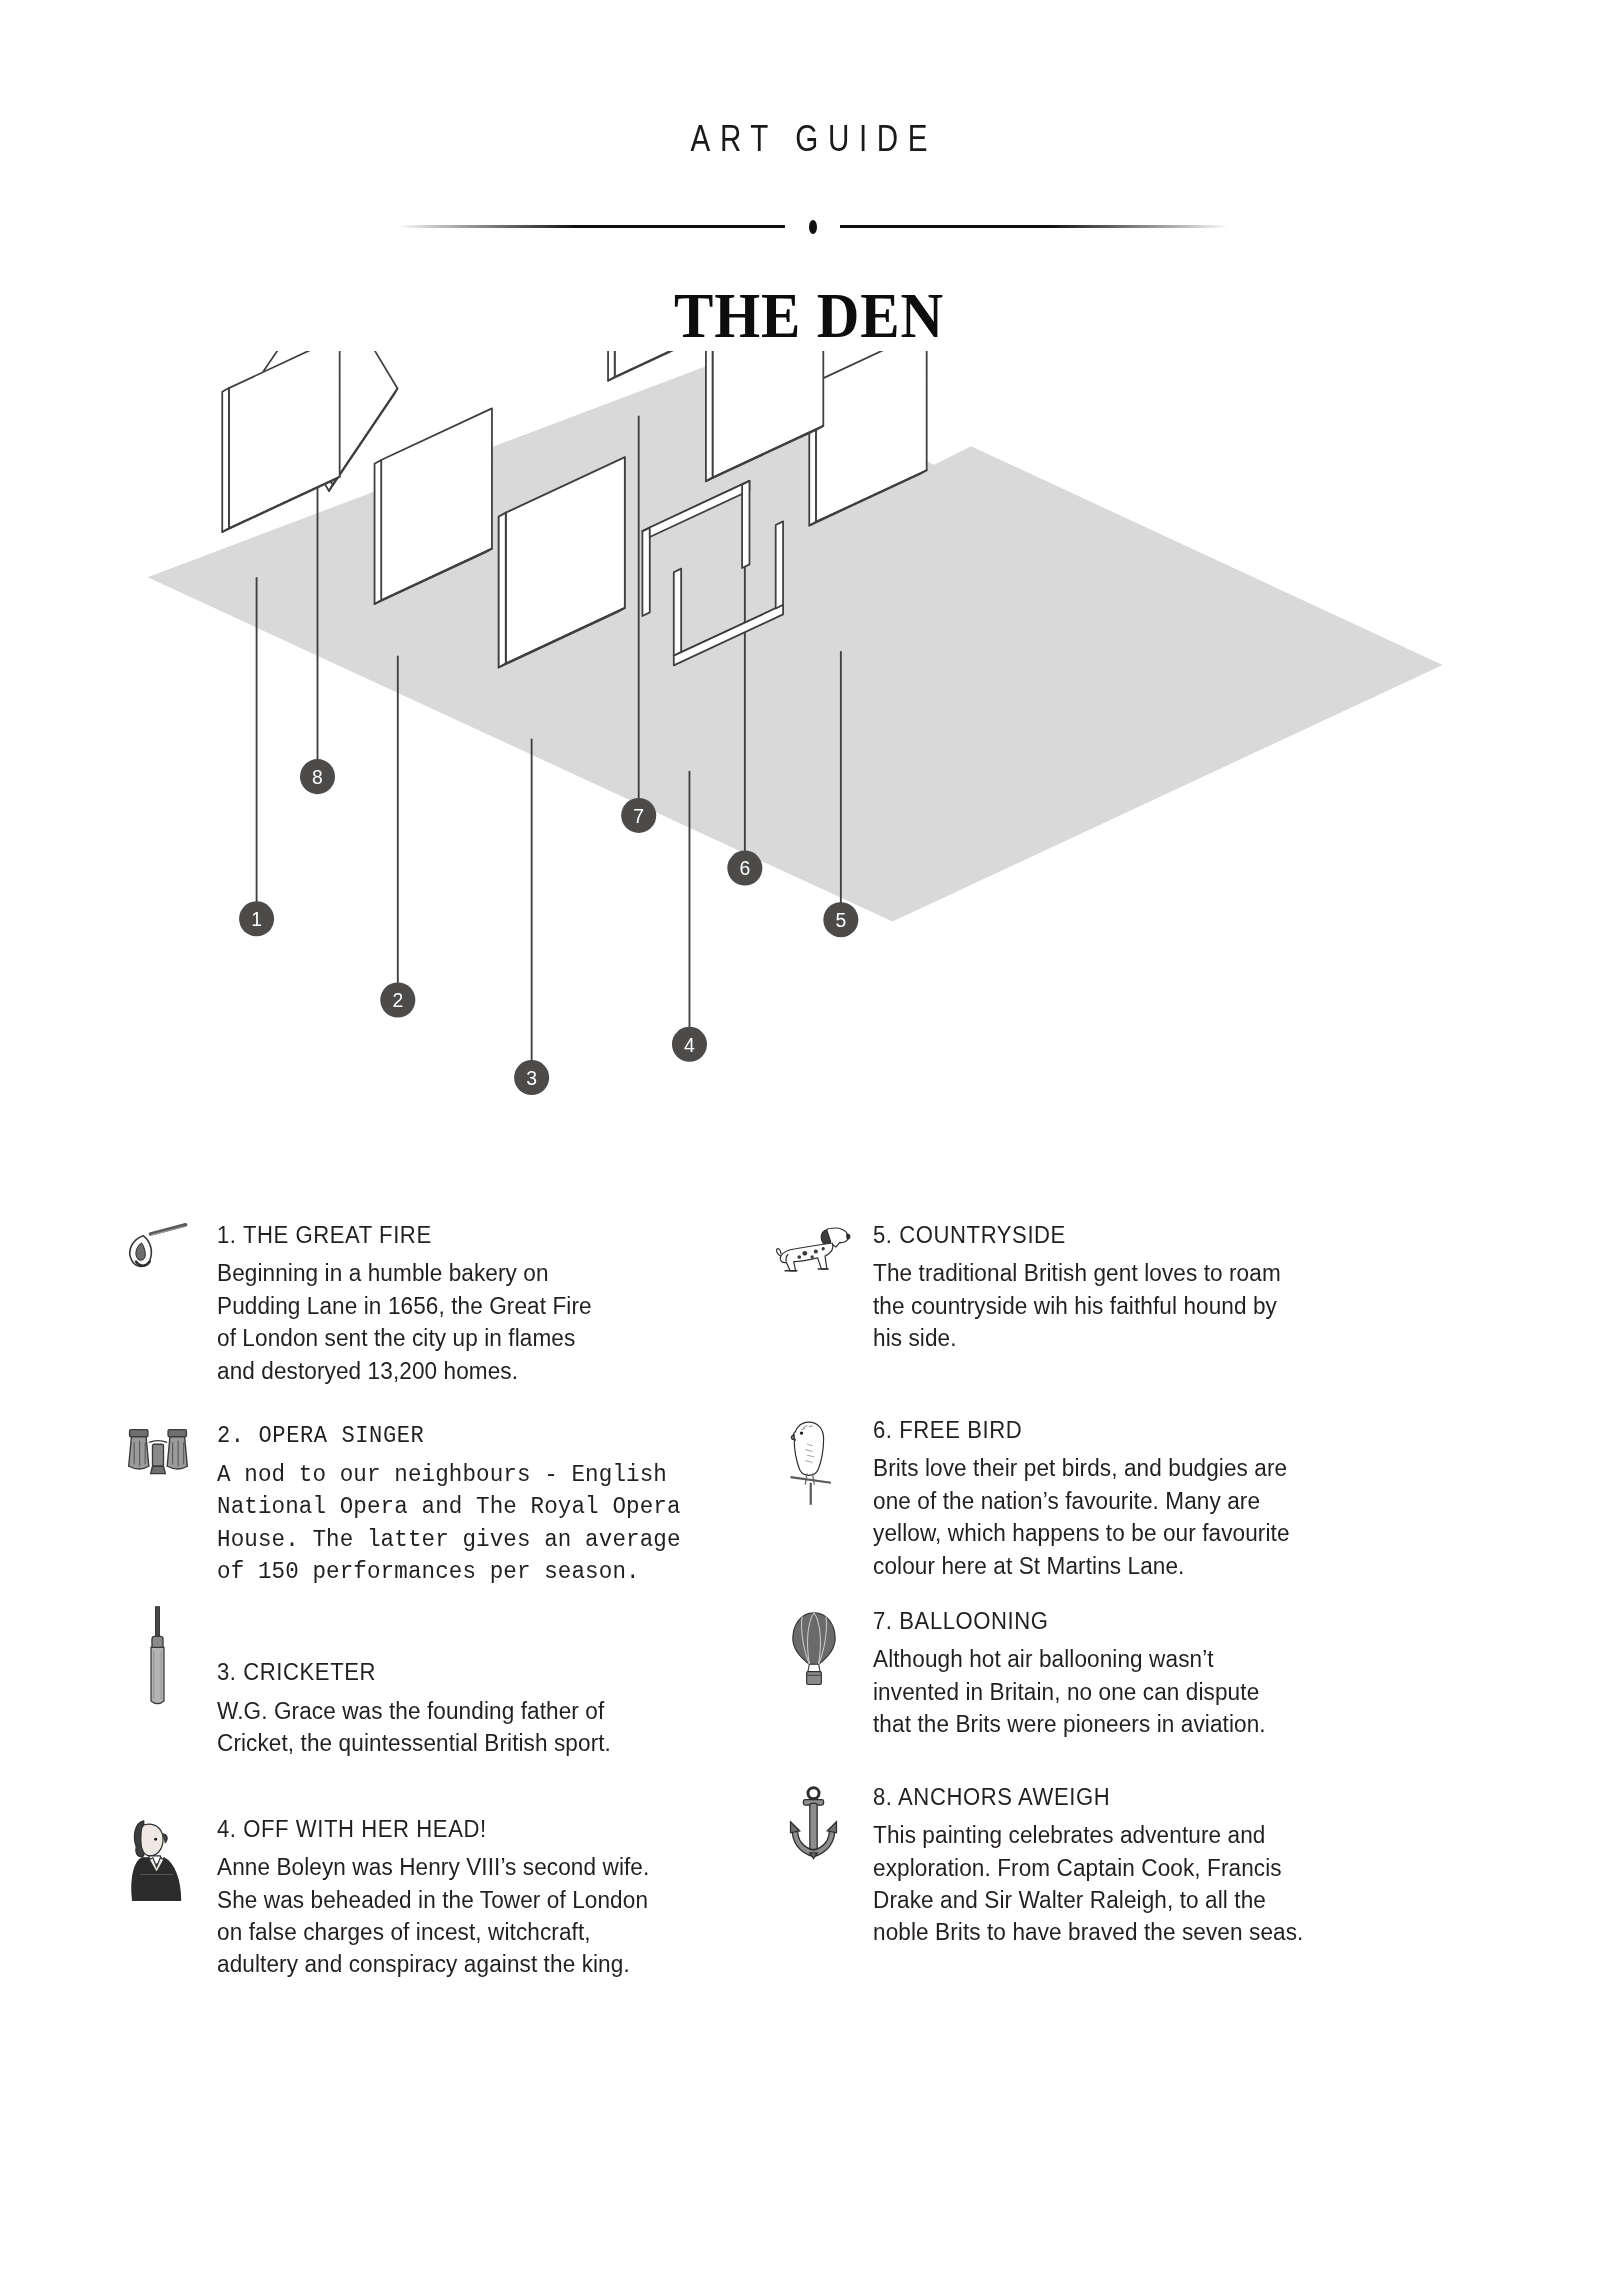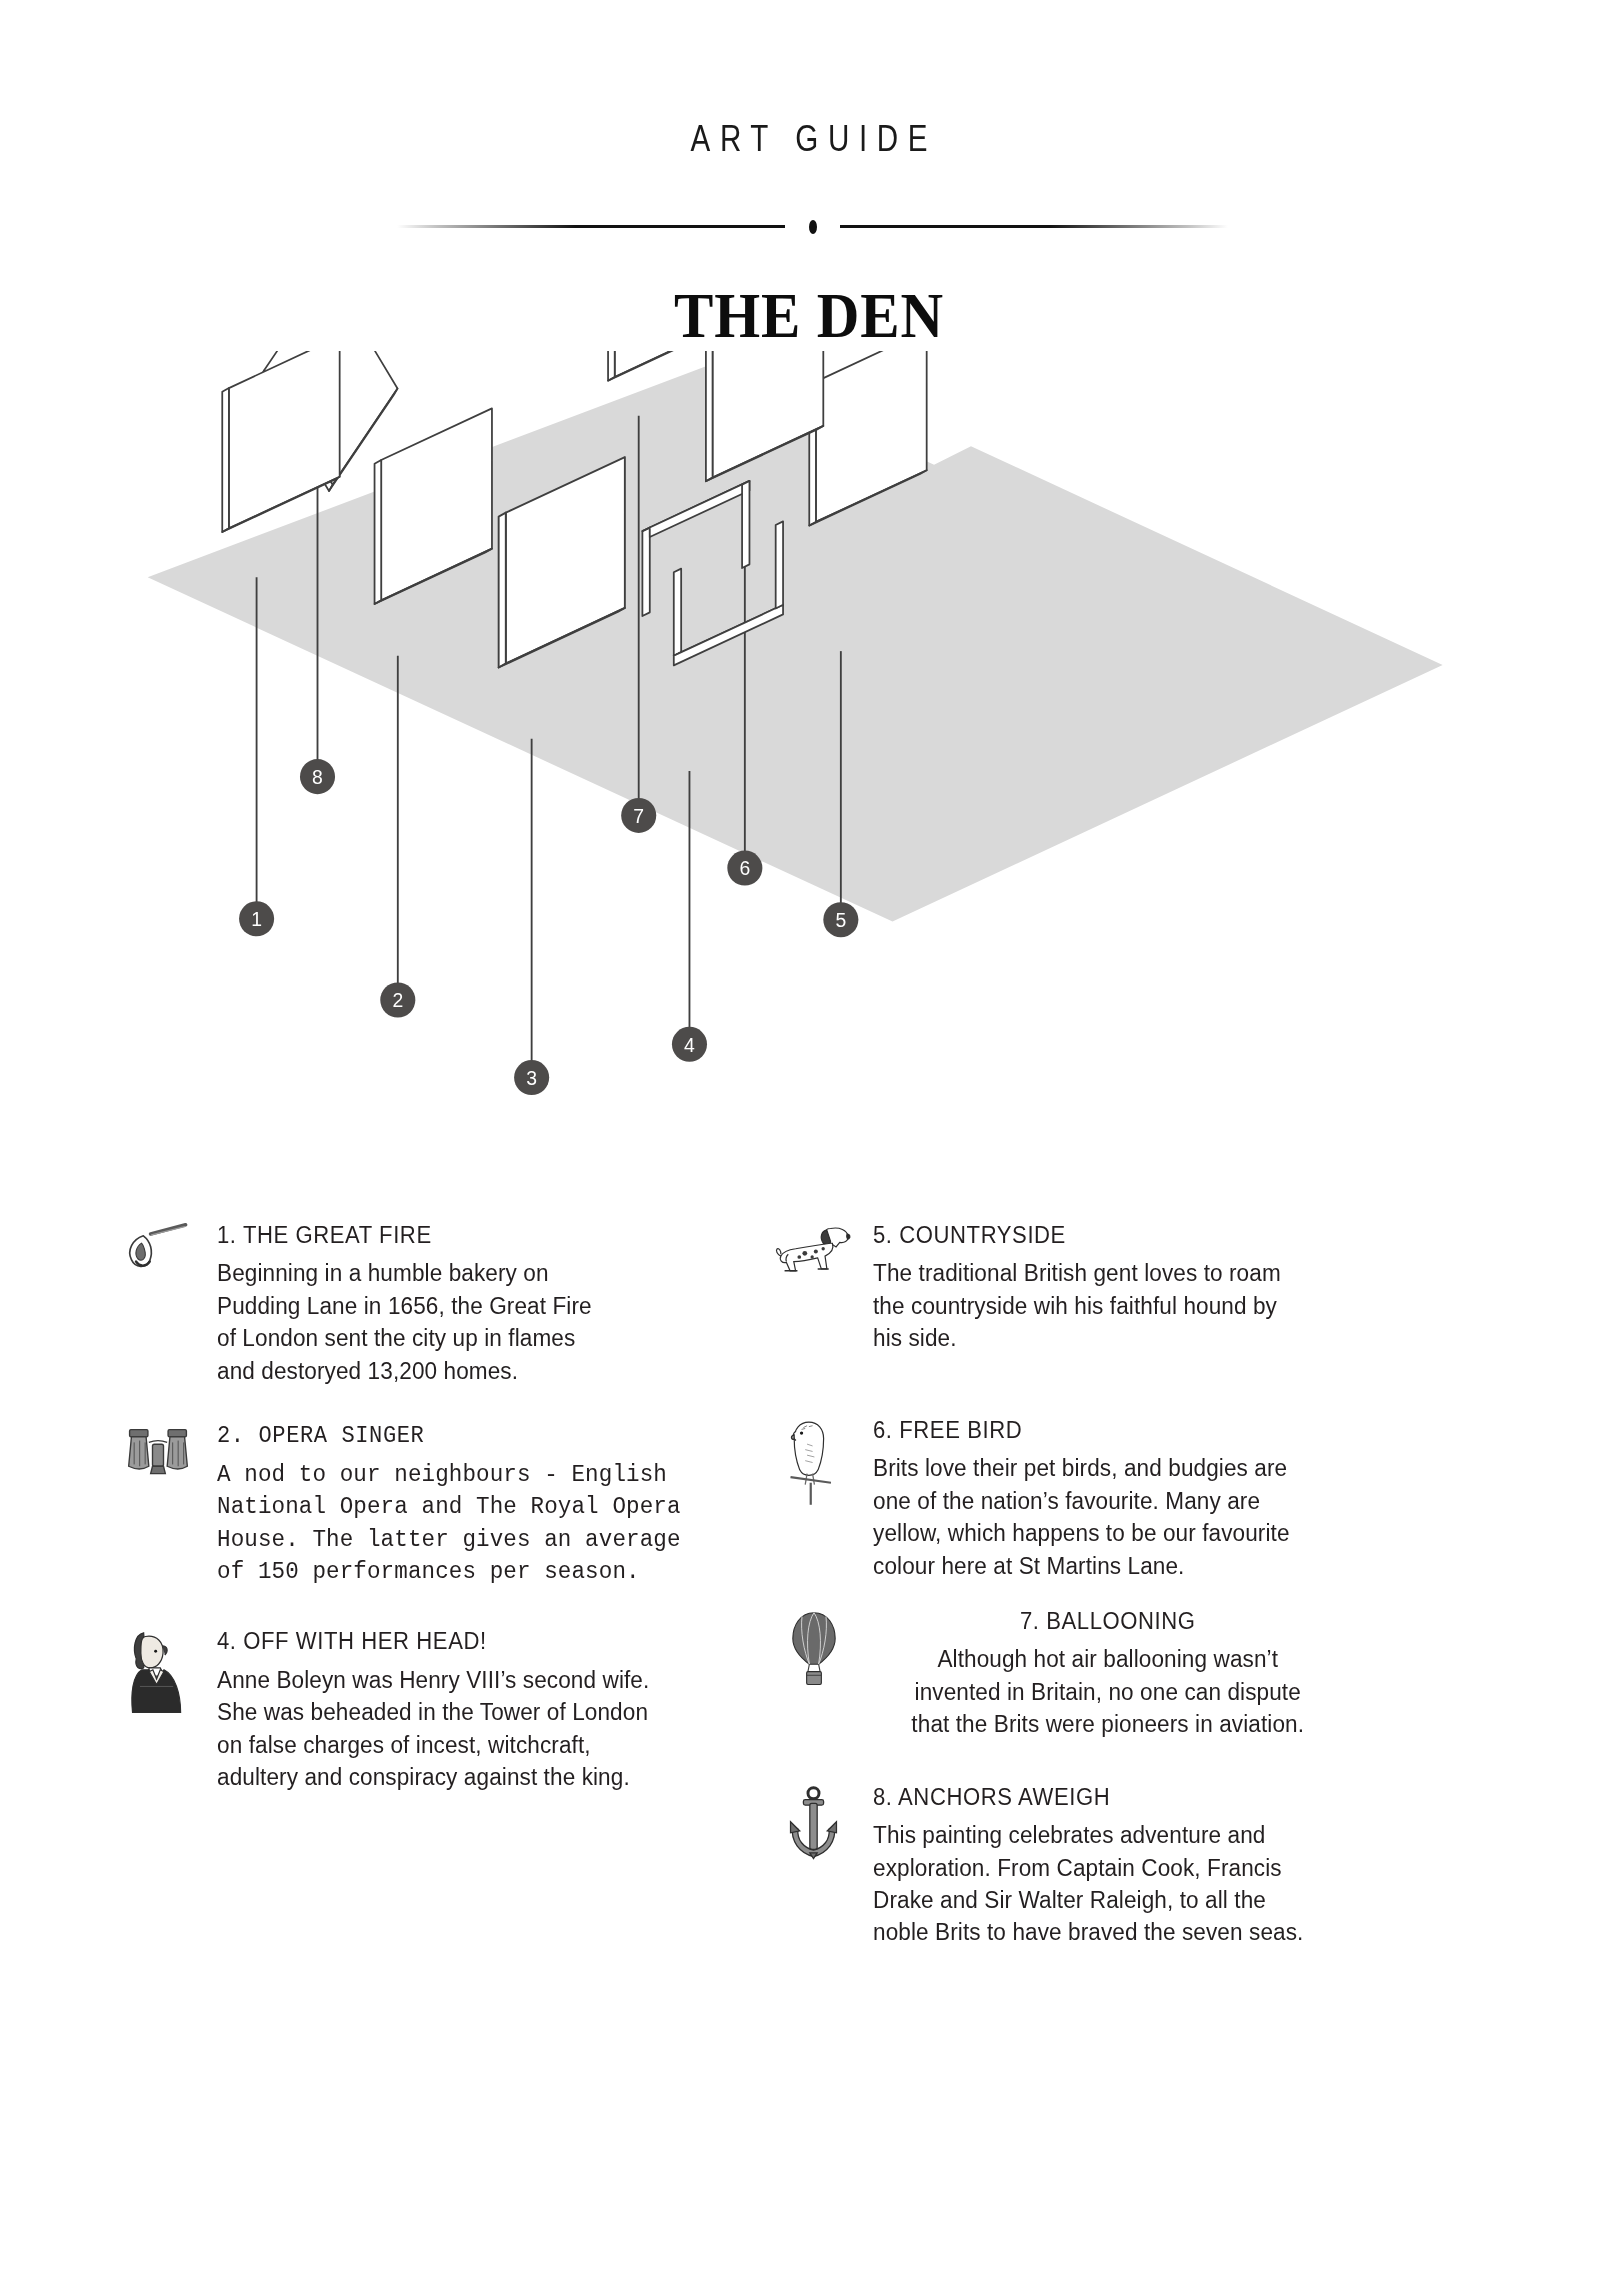--- a/index.html
+++ b/index.html
@@ -394,7 +394,7 @@
 colour here at St Martins Lane.</div>
     </div>
 
-    <div class="entry" style="margin-bottom:44px;text-align:center;">
+    <div class="entry" style="margin-bottom:44px;">
       <div class="entry-icon">
         <svg width="54" height="81" viewBox="0 0 58 88">
           <g stroke="#2e2e2e" stroke-width="1.2">

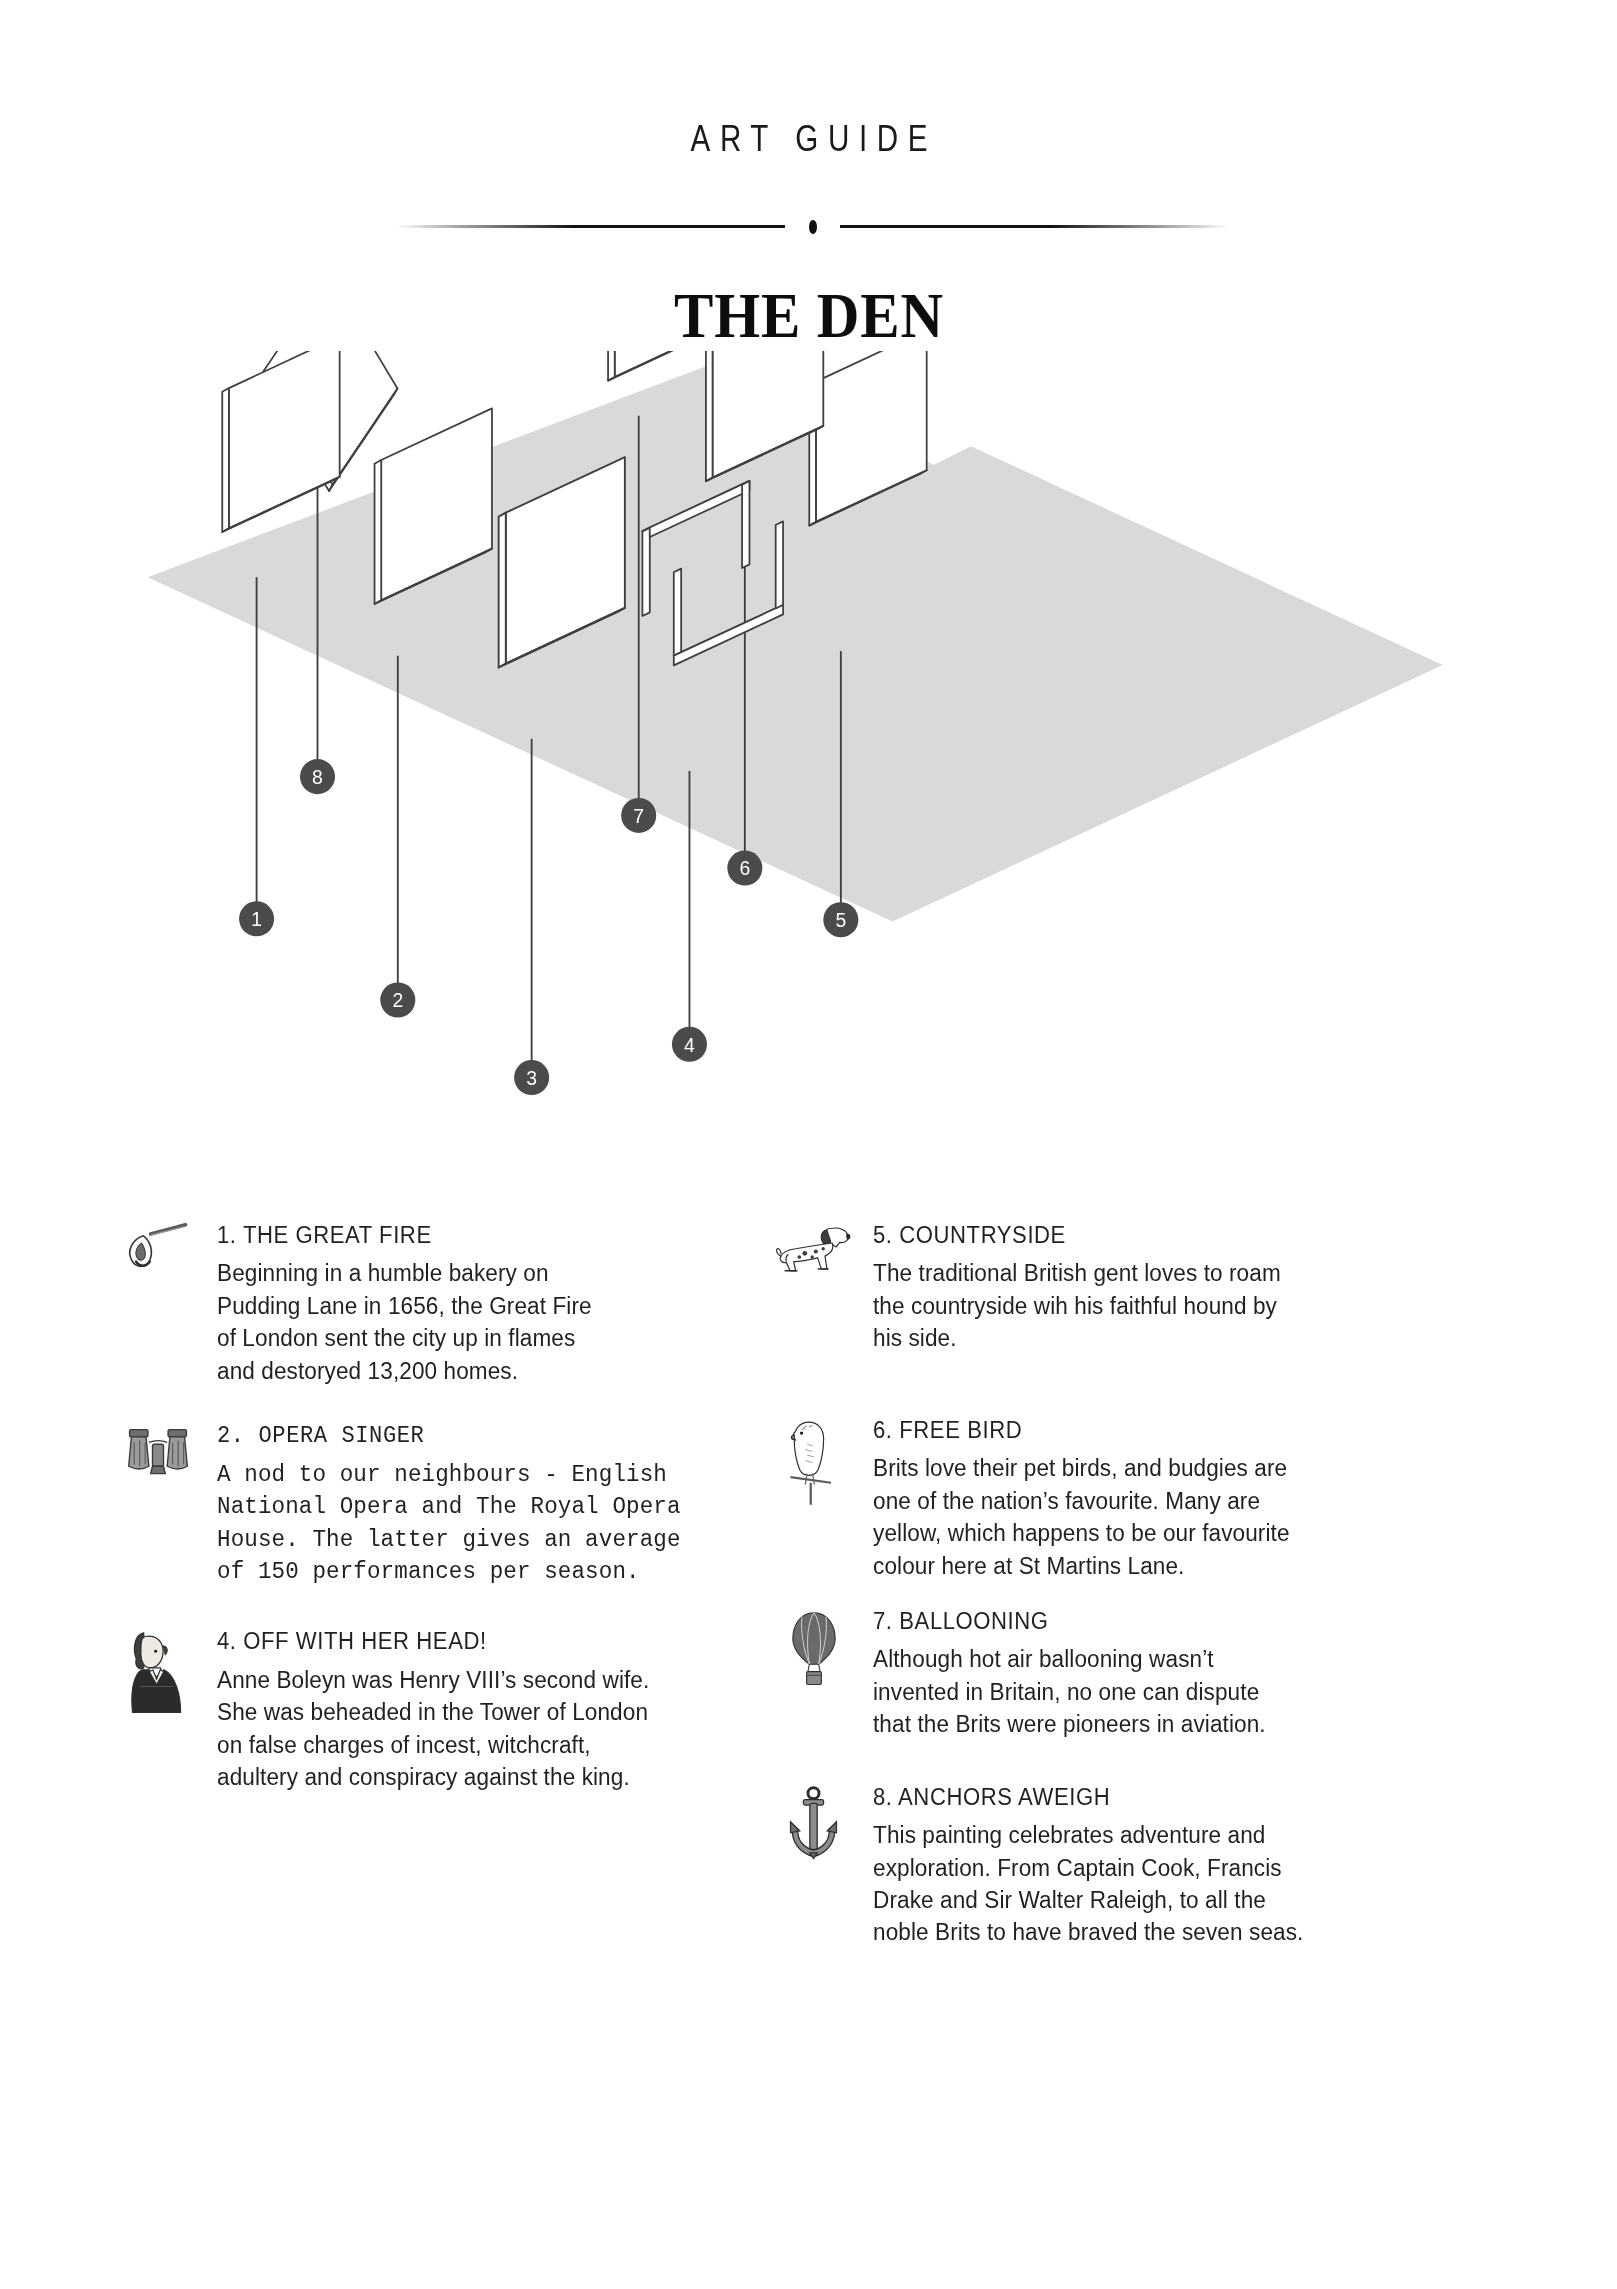--- a/index.html
+++ b/index.html
@@ -319,6 +319,21 @@
 of 150 performances per season.</div>
     </div>
 
+    <div class="entry" style="margin-bottom:57px; padding-top:31px;">
+      <div class="entry-icon" style="top:-24px;">
+        <svg width="37" height="107" viewBox="0 0 40 116">
+          <g stroke="#3a3a3a" stroke-width="1.4">
+            <rect x="18" y="2" width="4" height="34" fill="#4a4a4a"></rect>
+            <rect x="14" y="34" width="12" height="14" rx="3" fill="#8a8a8a"></rect>
+            <path d="M13 46 L27 46 L27 104 Q20 110 13 104 Z" fill="#b4b4b4"></path>
+            <path d="M16 50 L16 102 M24 50 L24 102" stroke="#8e8e8e" stroke-width="1" fill="none"></path>
+          </g>
+        </svg>
+      </div>
+      <div class="entry-title">3. CRICKETER</div>
+      <div class="entry-body">W.G. Grace was the founding father of
+Cricket, the quintessential British sport.</div>
+    </div>
 
     <div class="entry">
       <div class="entry-icon">

